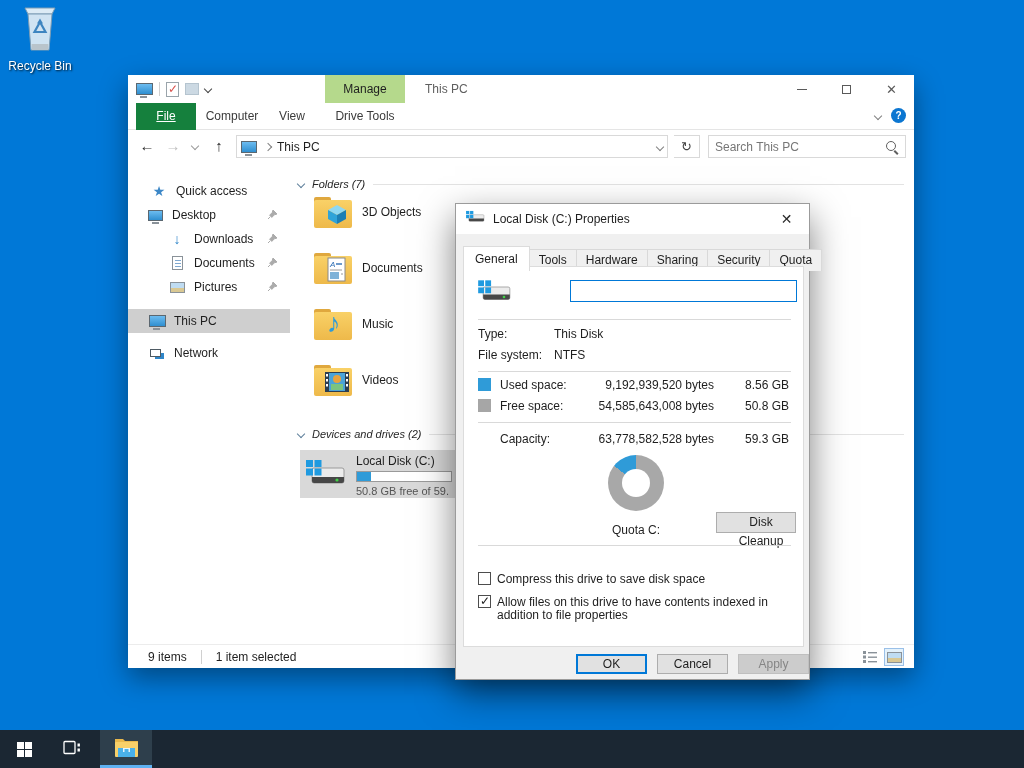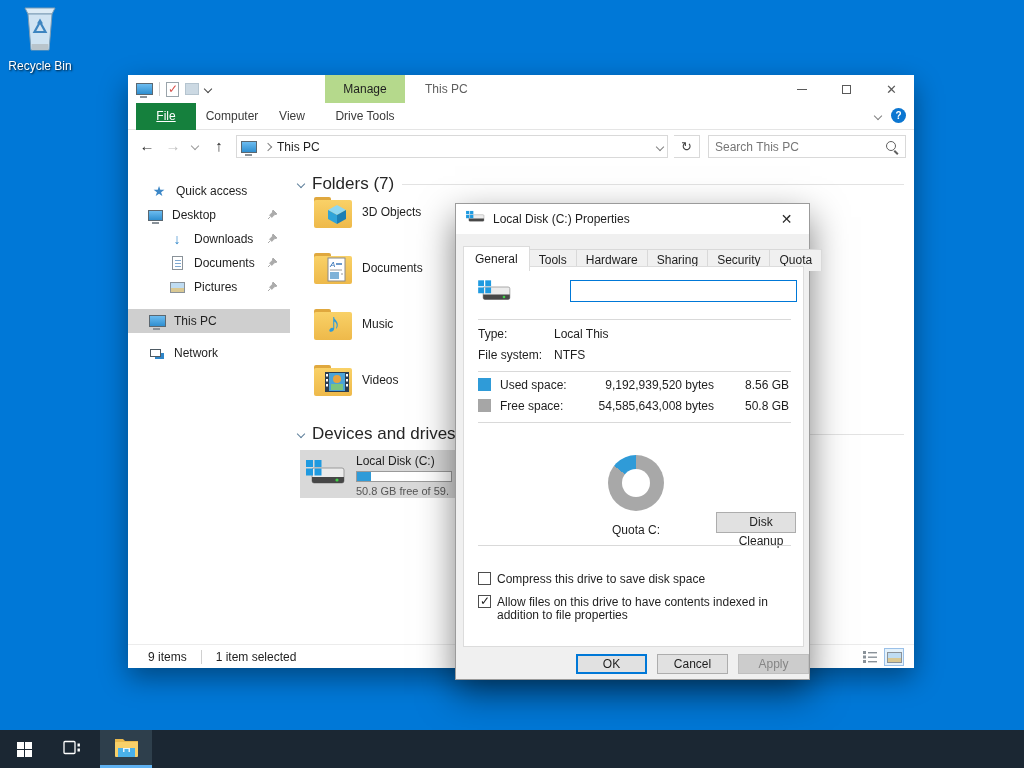--- a/index.html
+++ b/index.html
@@ -80,7 +80,7 @@
   
   .main { position:absolute; left:162px; top:86px; right:0; bottom:24px; background:#fff; }
   .grp-hdr { position:absolute; left:8px; right:10px; height:18px; display:flex; align-items:center; gap:8px; }
-  .grp-hdr .g-label { font-size:17px; color:#262626; white-space:nowrap; }
+  .grp-hdr .g-label { font-size:11px; color:#262626; white-space:nowrap;font-style:italic; }
   .grp-hdr .g-line { flex:1; height:1px; background:#e3e3e3; }
   .tile { position:absolute; left:24px; display:flex; }
   .tile-label { margin-left:10px; margin-top:8px; }

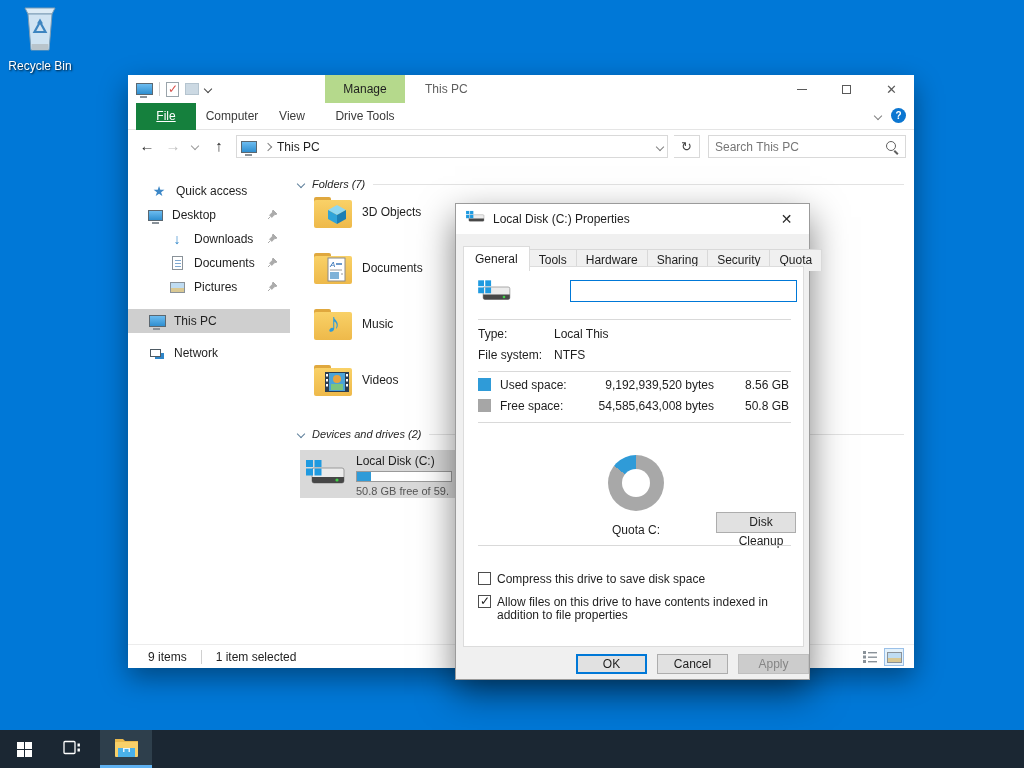--- a/index.html
+++ b/index.html
@@ -461,7 +461,7 @@
 
     <div class="frow" style="top:58px;width:100%">
       <span class="f-label">Type:</span>
-      <span class="f-value">Local This</span>
+      <span class="f-value">This Disk</span>
     </div>
     <div class="frow" style="top:79px;width:100%">
       <span class="f-label">File system:</span>

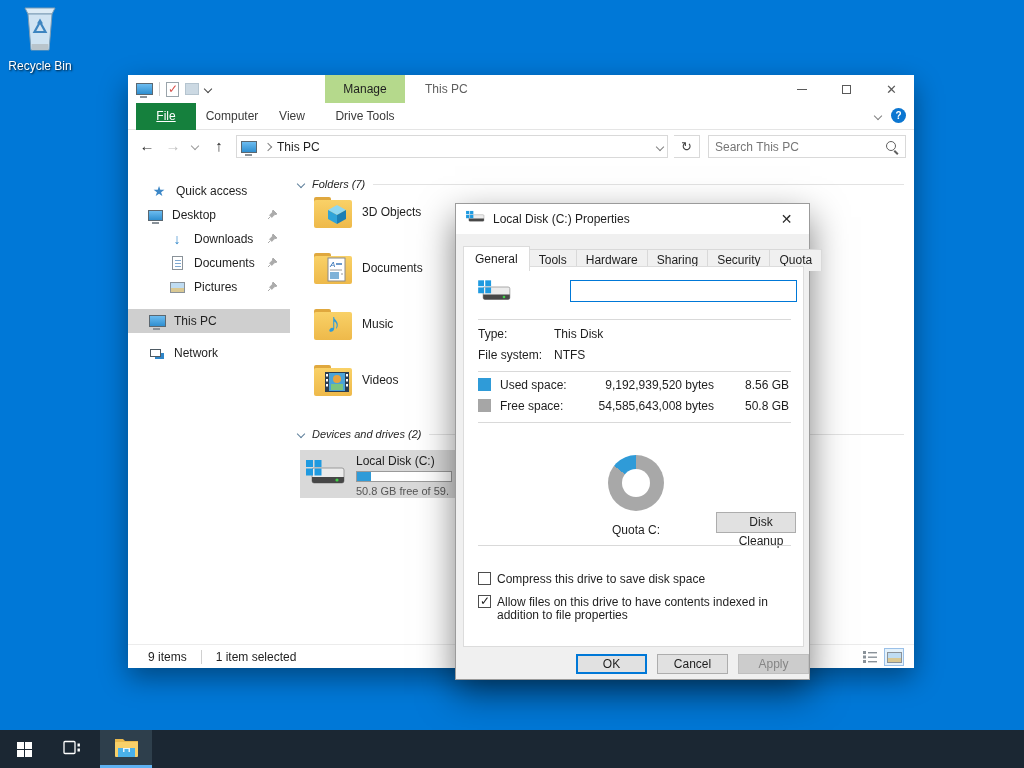--- a/index.html
+++ b/index.html
@@ -485,6 +485,11 @@
 
     <div class="hsep" style="top:155px"></div>
 
+    <div class="frow" style="top:163px;width:100%">
+      <span class="f-label2">Capacity:</span>
+      <span class="f-bytes">63,778,582,528 bytes</span>
+      <span class="f-size">59.3 GB</span>
+    </div>
 
     <div class="donut" style="background: conic-gradient(rgb(168, 168, 168) 0deg, rgb(168, 168, 168) 308.16deg, rgb(47, 155, 216) 308.16deg, rgb(47, 155, 216) 360deg);"></div>
     <div class="drive-c-label">Quota C:</div>

